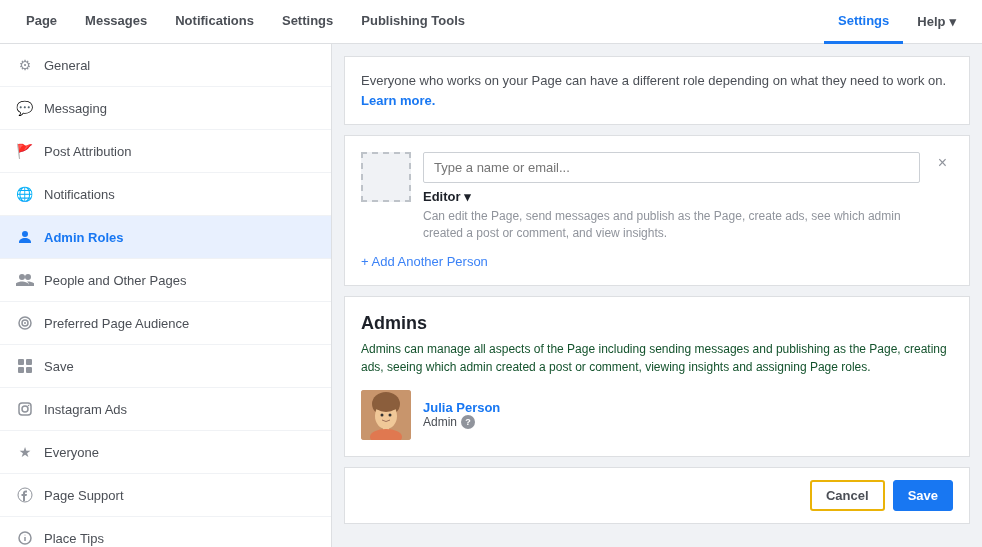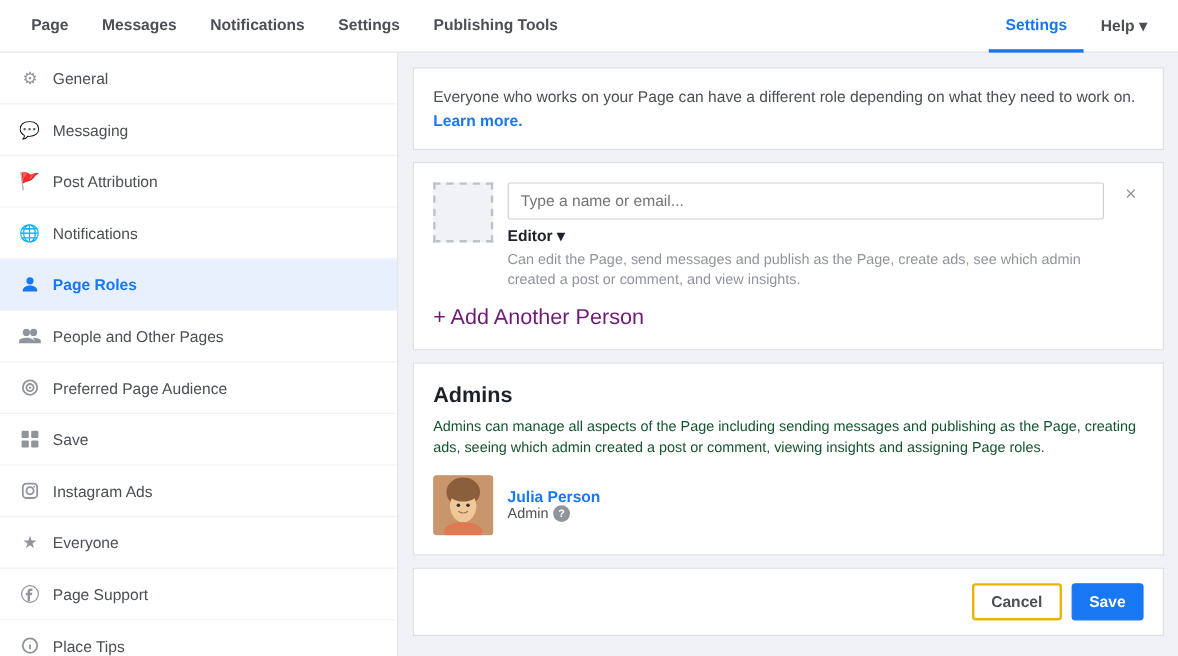--- a/index.html
+++ b/index.html
@@ -317,7 +317,7 @@
           <path d="M8 8a3 3 0 1 0 0-6 3 3 0 0 0 0 6zm0 1c-3.31 0-6 1.79-6 4v1h12v-1c0-2.21-2.69-4-6-4z"></path>
         </svg>
       </span>
-      <span>Page Roles</span>
+      <span>Admin Roles</span>
     </div>
     <div class="sidebar-item">
       <span class="icon">

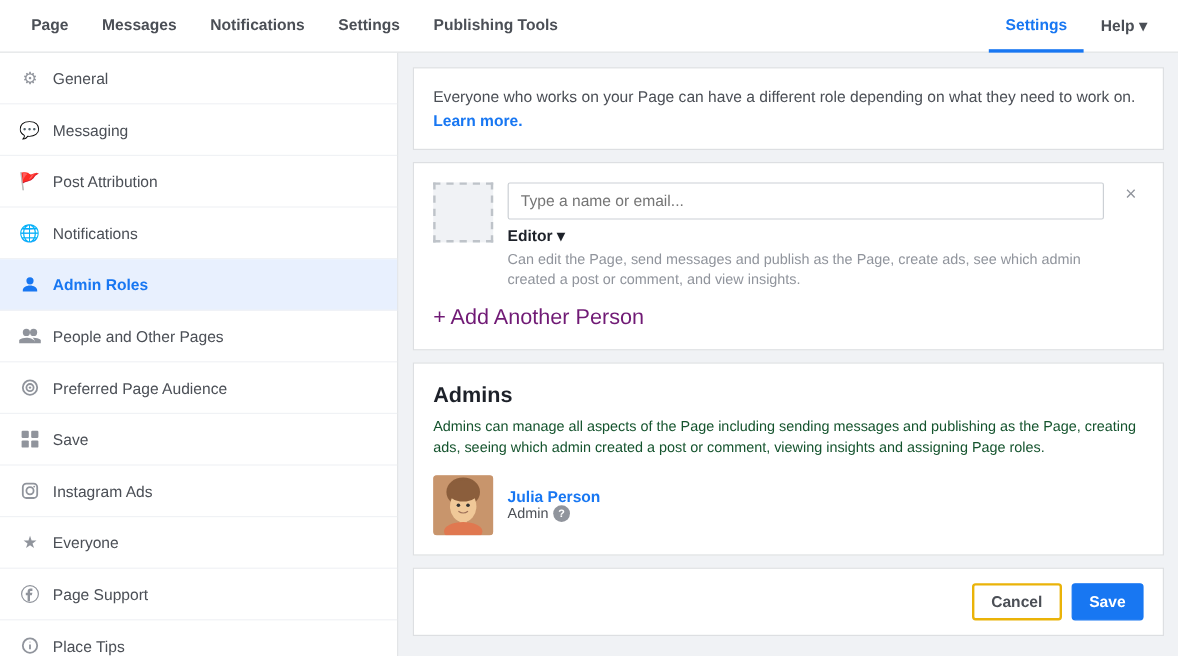--- a/index.html
+++ b/index.html
@@ -174,8 +174,8 @@
       align-self: flex-start;
     }
     .add-person-link {
-      color: #701a75;
-      font-size: 18px;
+      color: #3b82f6;
+      font-size: 13px;
       cursor: pointer;
       text-decoration: none;
       display: inline-block;

